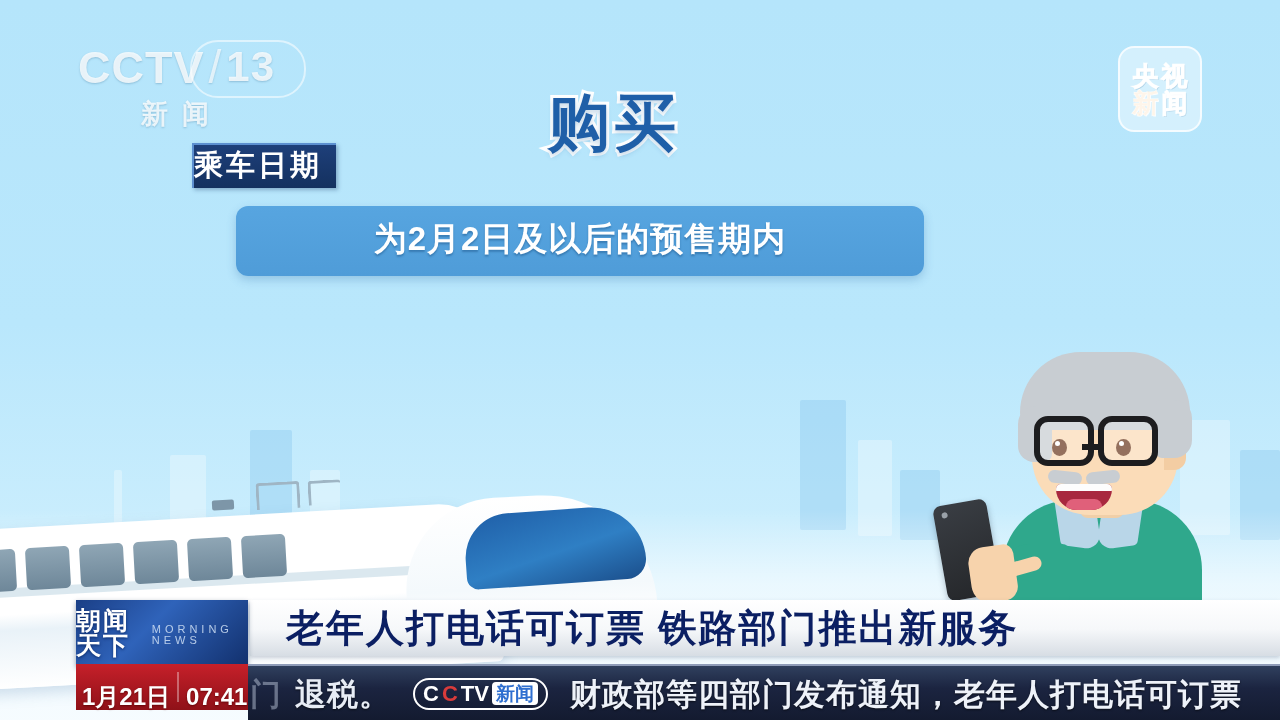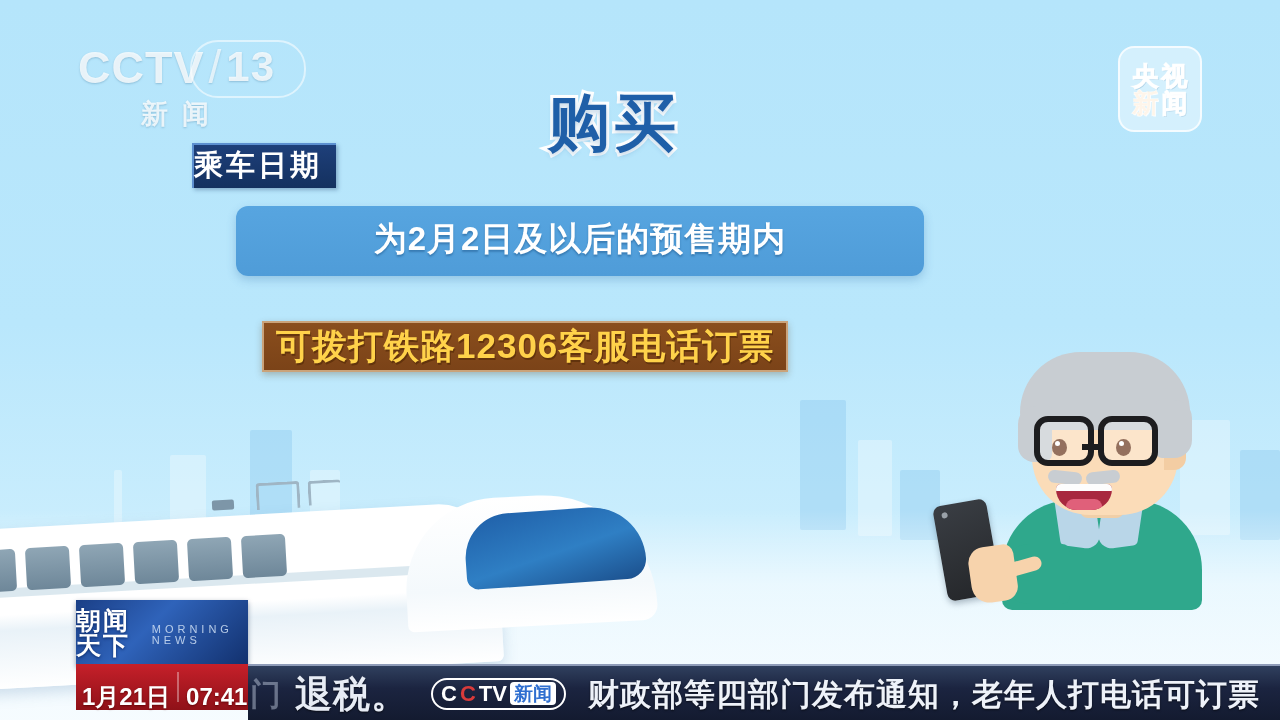--- a/index.html
+++ b/index.html
@@ -432,7 +432,6 @@
     <div class="line">为2月2日及以后的预售期内</div>
   </div>
 
-  <div class="brown-bar">可拨打铁路12306客服电话订票</div>
 
 
   <div class="oldman">

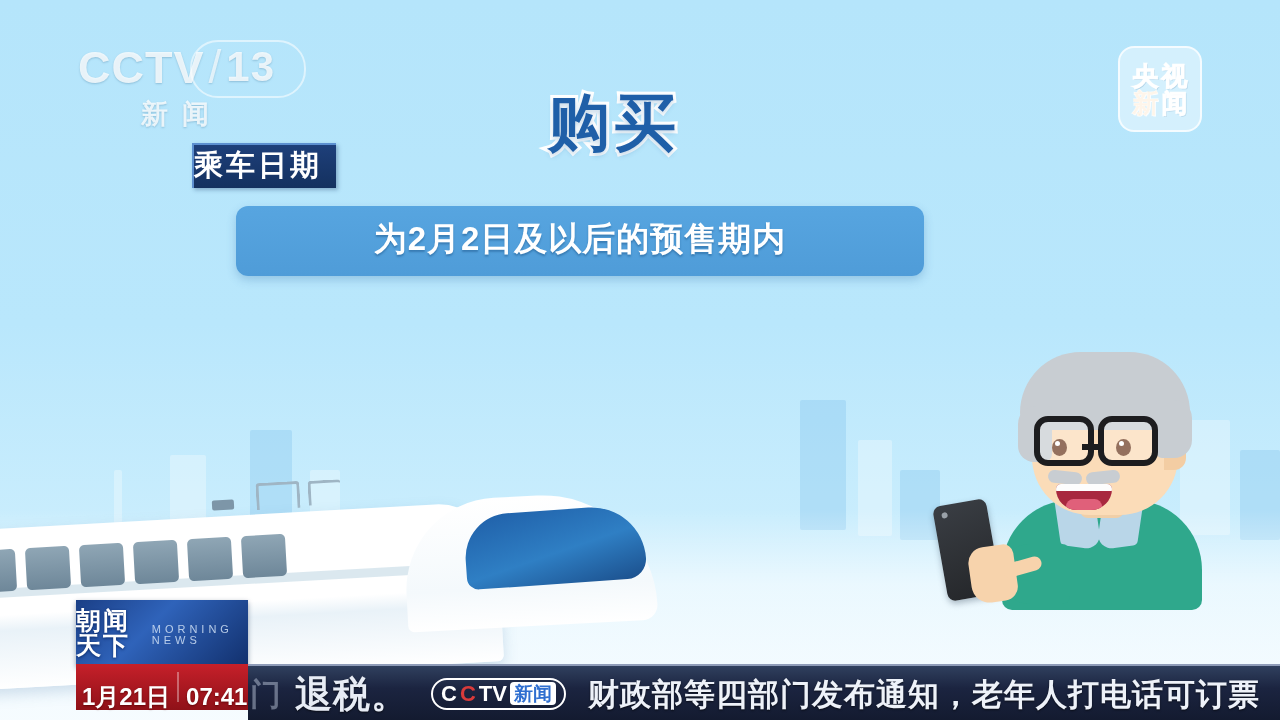--- a/index.html
+++ b/index.html
@@ -459,6 +459,9 @@
   </div>
 
 
+  <div class="headline-bar">
+    <div class="txt">老年人打电话可订票 铁路部门推出新服务</div>
+  </div>
 
   <div class="prog-logo">
     <div class="cn">朝闻天下</div>

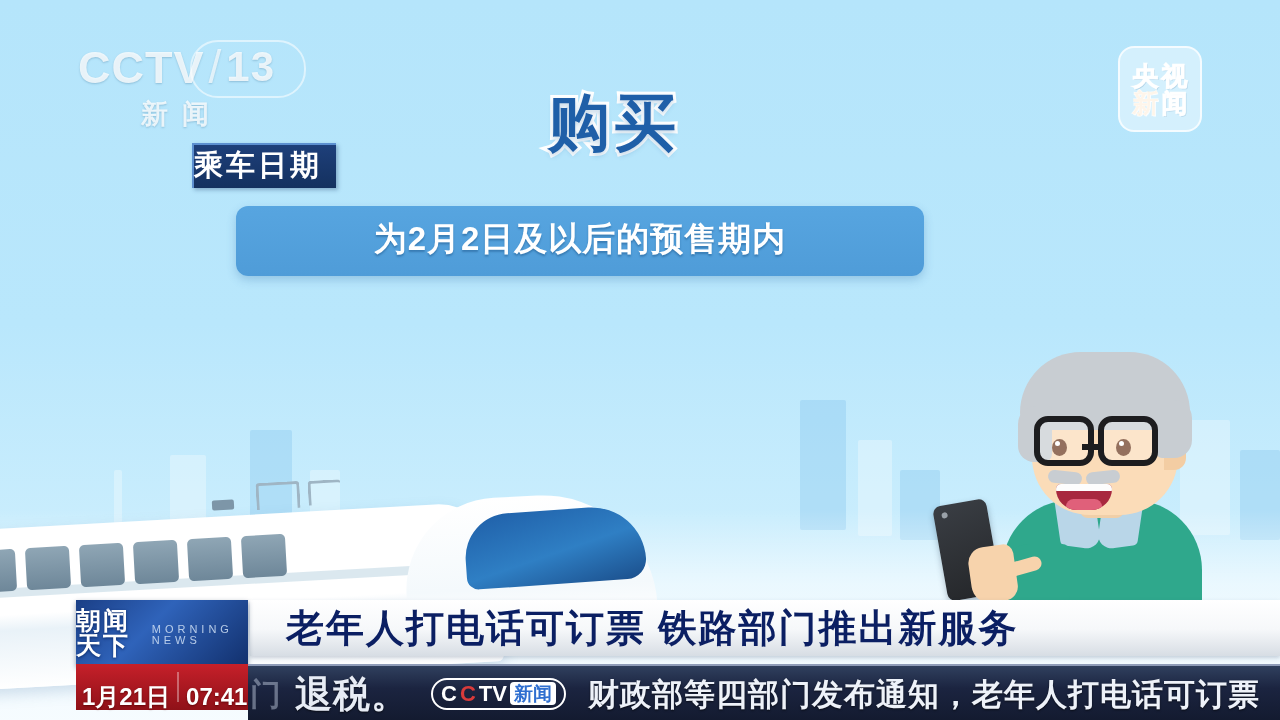--- a/index.html
+++ b/index.html
@@ -346,7 +346,7 @@
     white-space: nowrap;
   }
   .ticker .pre {
-    color: #e7ecf5; font-size: 37px; font-weight: bold; line-height: 1;
+    color: #e7ecf5; font-size: 31px; font-weight: bold; line-height: 1;
     padding-left: 14px; letter-spacing: 1px;
     text-shadow: 0 1px 2px rgba(0,0,0,.6);
   }

